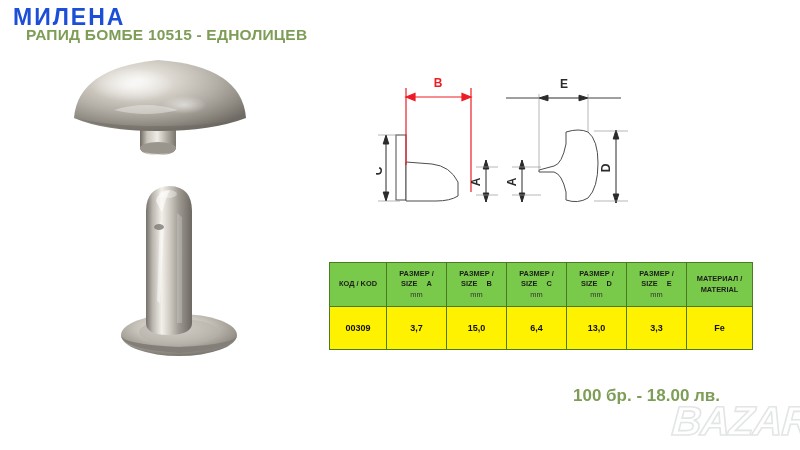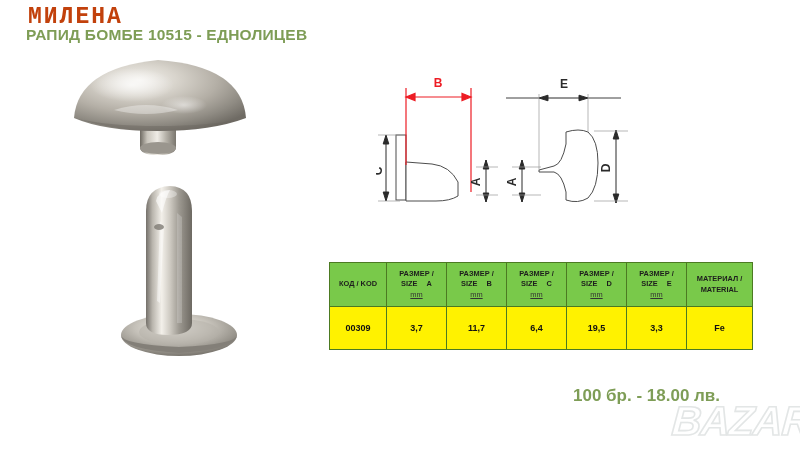--- a/index.html
+++ b/index.html
@@ -24,15 +24,14 @@
   
   #brand-watermark {
     position: absolute;
-    left: 28px;
+    left: 13px;
     top: 4px;
     font-size: 23px;
     font-weight: bold;
     letter-spacing: 2px;
-    color: #c2410c;
+    color: #1d4ed8;
     white-space: nowrap;
     user-select: none;
-    font-family: Liberation Mono, monospace;
   }
   #bazar-watermark {
     position: absolute;

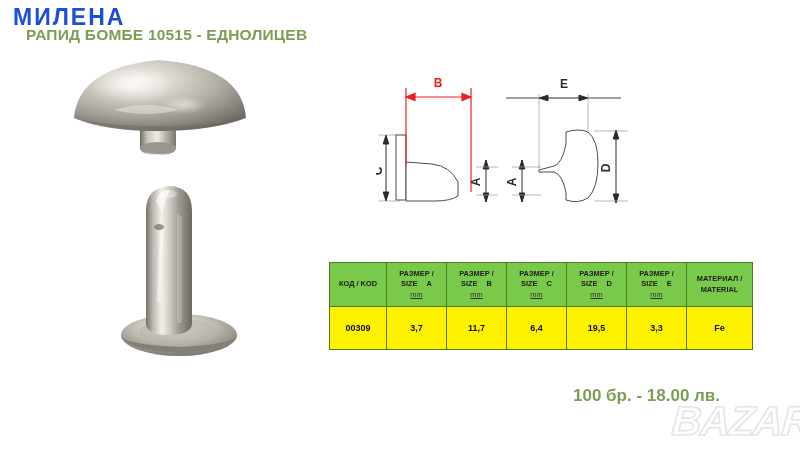--- a/index.html
+++ b/index.html
@@ -120,7 +120,7 @@
   }
   .hdr-line1 { display: block; }
   .hdr-line2 { display: block; }
-  .hdr-line3 { display: block; font-weight: normal; color: #333; text-decoration: underline; }
+  .hdr-line3 { display: block; font-weight: normal; color: #333; }
   .hdr-letter { display: inline-block; margin-left: 9px; }
   .col-code  { width: 56px; margin-top: 40px; }
   .col-size  { width: 59px; }

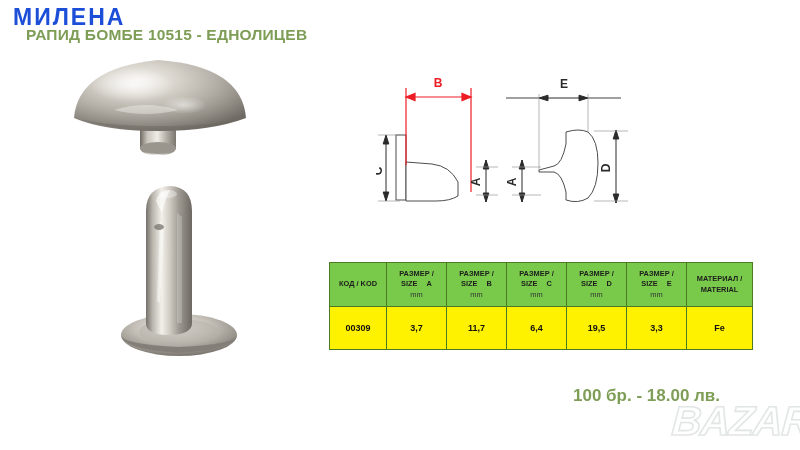--- a/index.html
+++ b/index.html
@@ -315,7 +315,7 @@
       <tr>
         <td>00309</td>
         <td>3,7</td>
-        <td>11,7</td>
+        <td>15,0</td>
         <td>6,4</td>
         <td>19,5</td>
         <td>3,3</td>

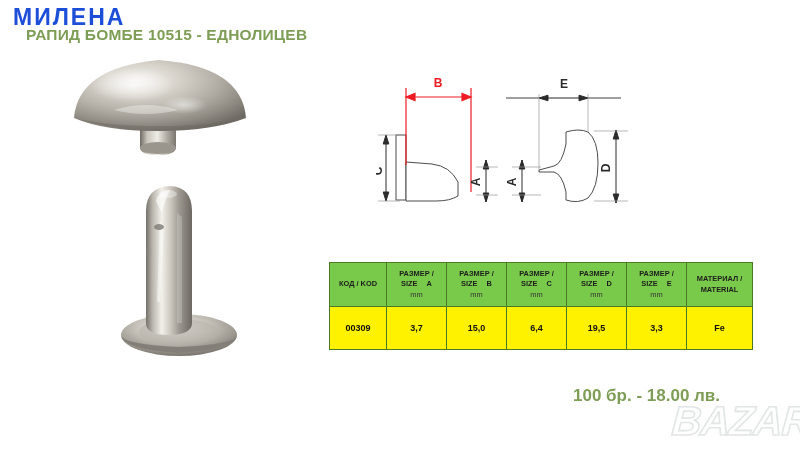--- a/index.html
+++ b/index.html
@@ -317,7 +317,7 @@
         <td>3,7</td>
         <td>15,0</td>
         <td>6,4</td>
-        <td>19,5</td>
+        <td>13,0</td>
         <td>3,3</td>
         <td>Fe</td>
       </tr>

